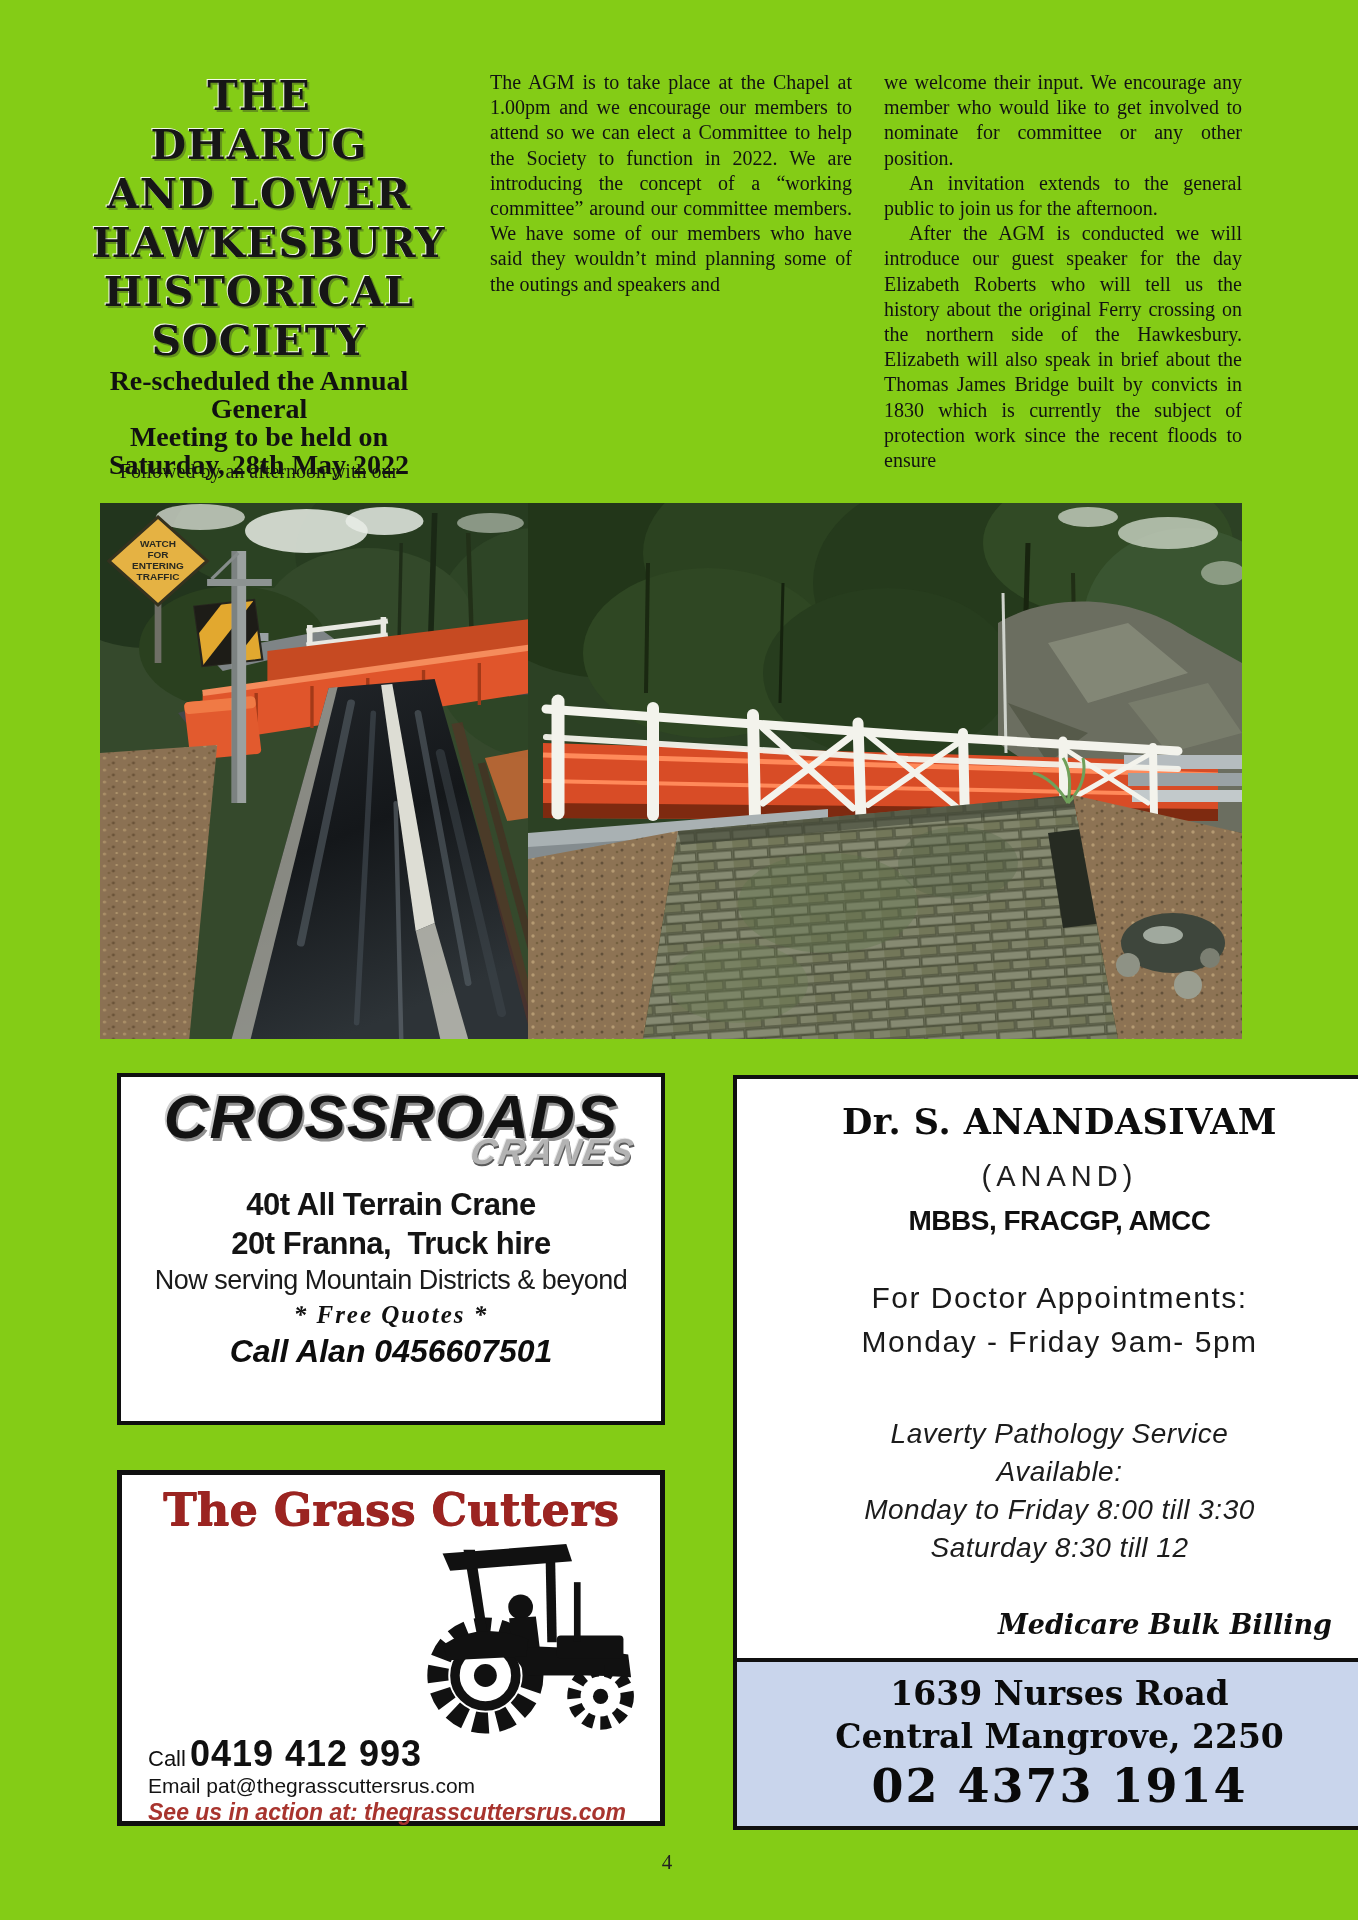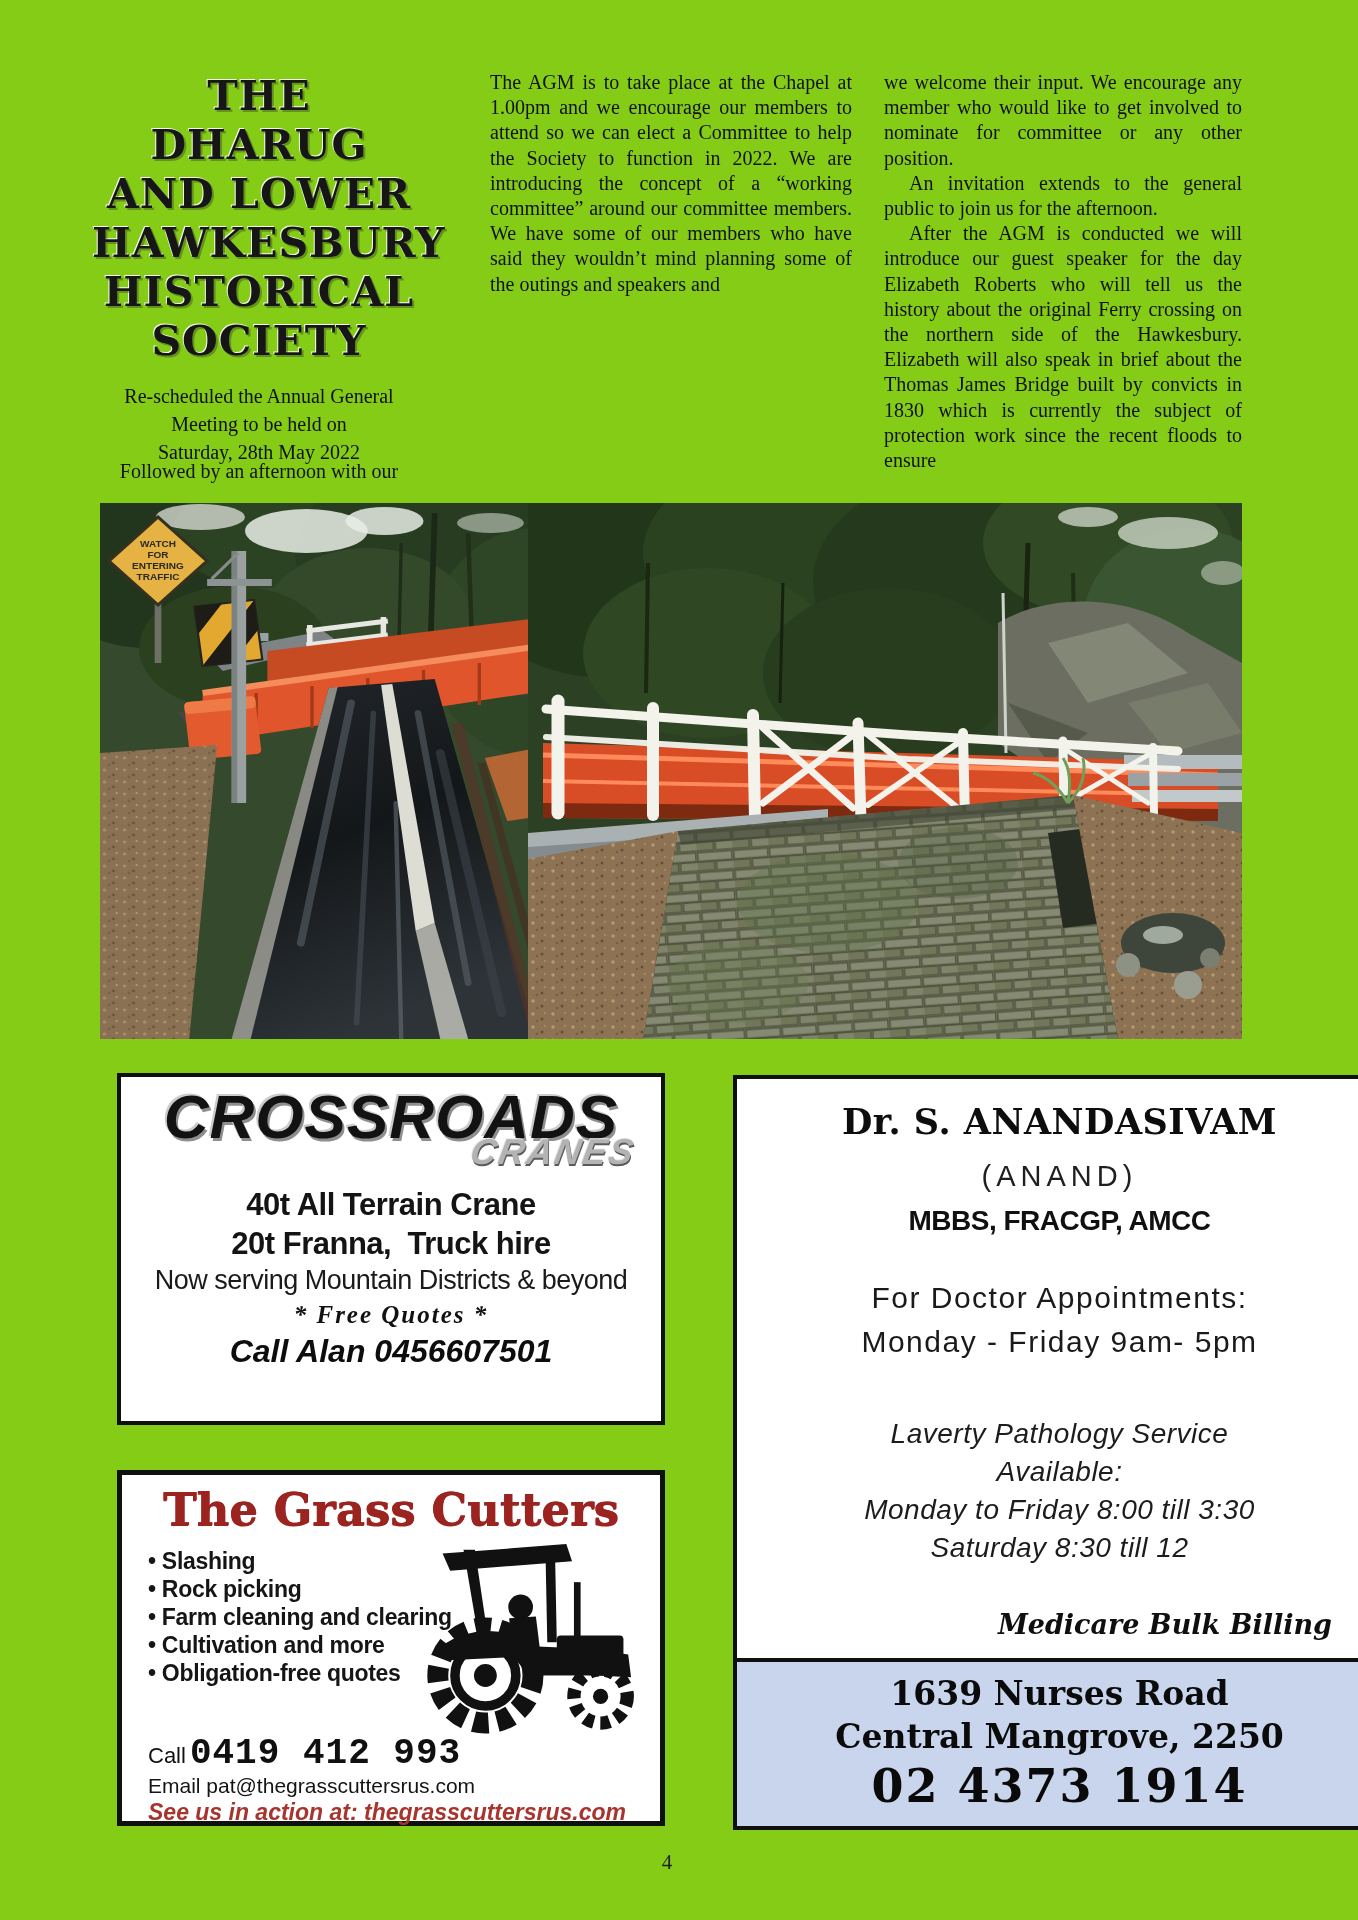--- a/index.html
+++ b/index.html
@@ -10,7 +10,7 @@
   .masthead{position:absolute;left:92px;top:72px;width:334px;text-align:center;}
   .mast-title .tl{font-family:"DejaVu Serif",serif;font-weight:700;font-size:41px;line-height:49px;
     letter-spacing:1px;color:#161616;text-shadow:2px 2px 0 rgba(40,40,40,.35), -1px -1px 0 rgba(255,255,255,.9);}
-  .mast-sub{margin-top:16px;font-family:"Liberation Serif",serif;font-weight:normal;font-size:20px;line-height:28px;color:#111;}
+  .mast-sub{margin-top:1px;font-family:"Liberation Serif",serif;font-weight:bold;font-size:28px;line-height:28px;color:#111;}
   .mast-intro{position:absolute;left:92px;top:460px;width:334px;text-align:center;
     font-size:20px;color:#141414;}
 

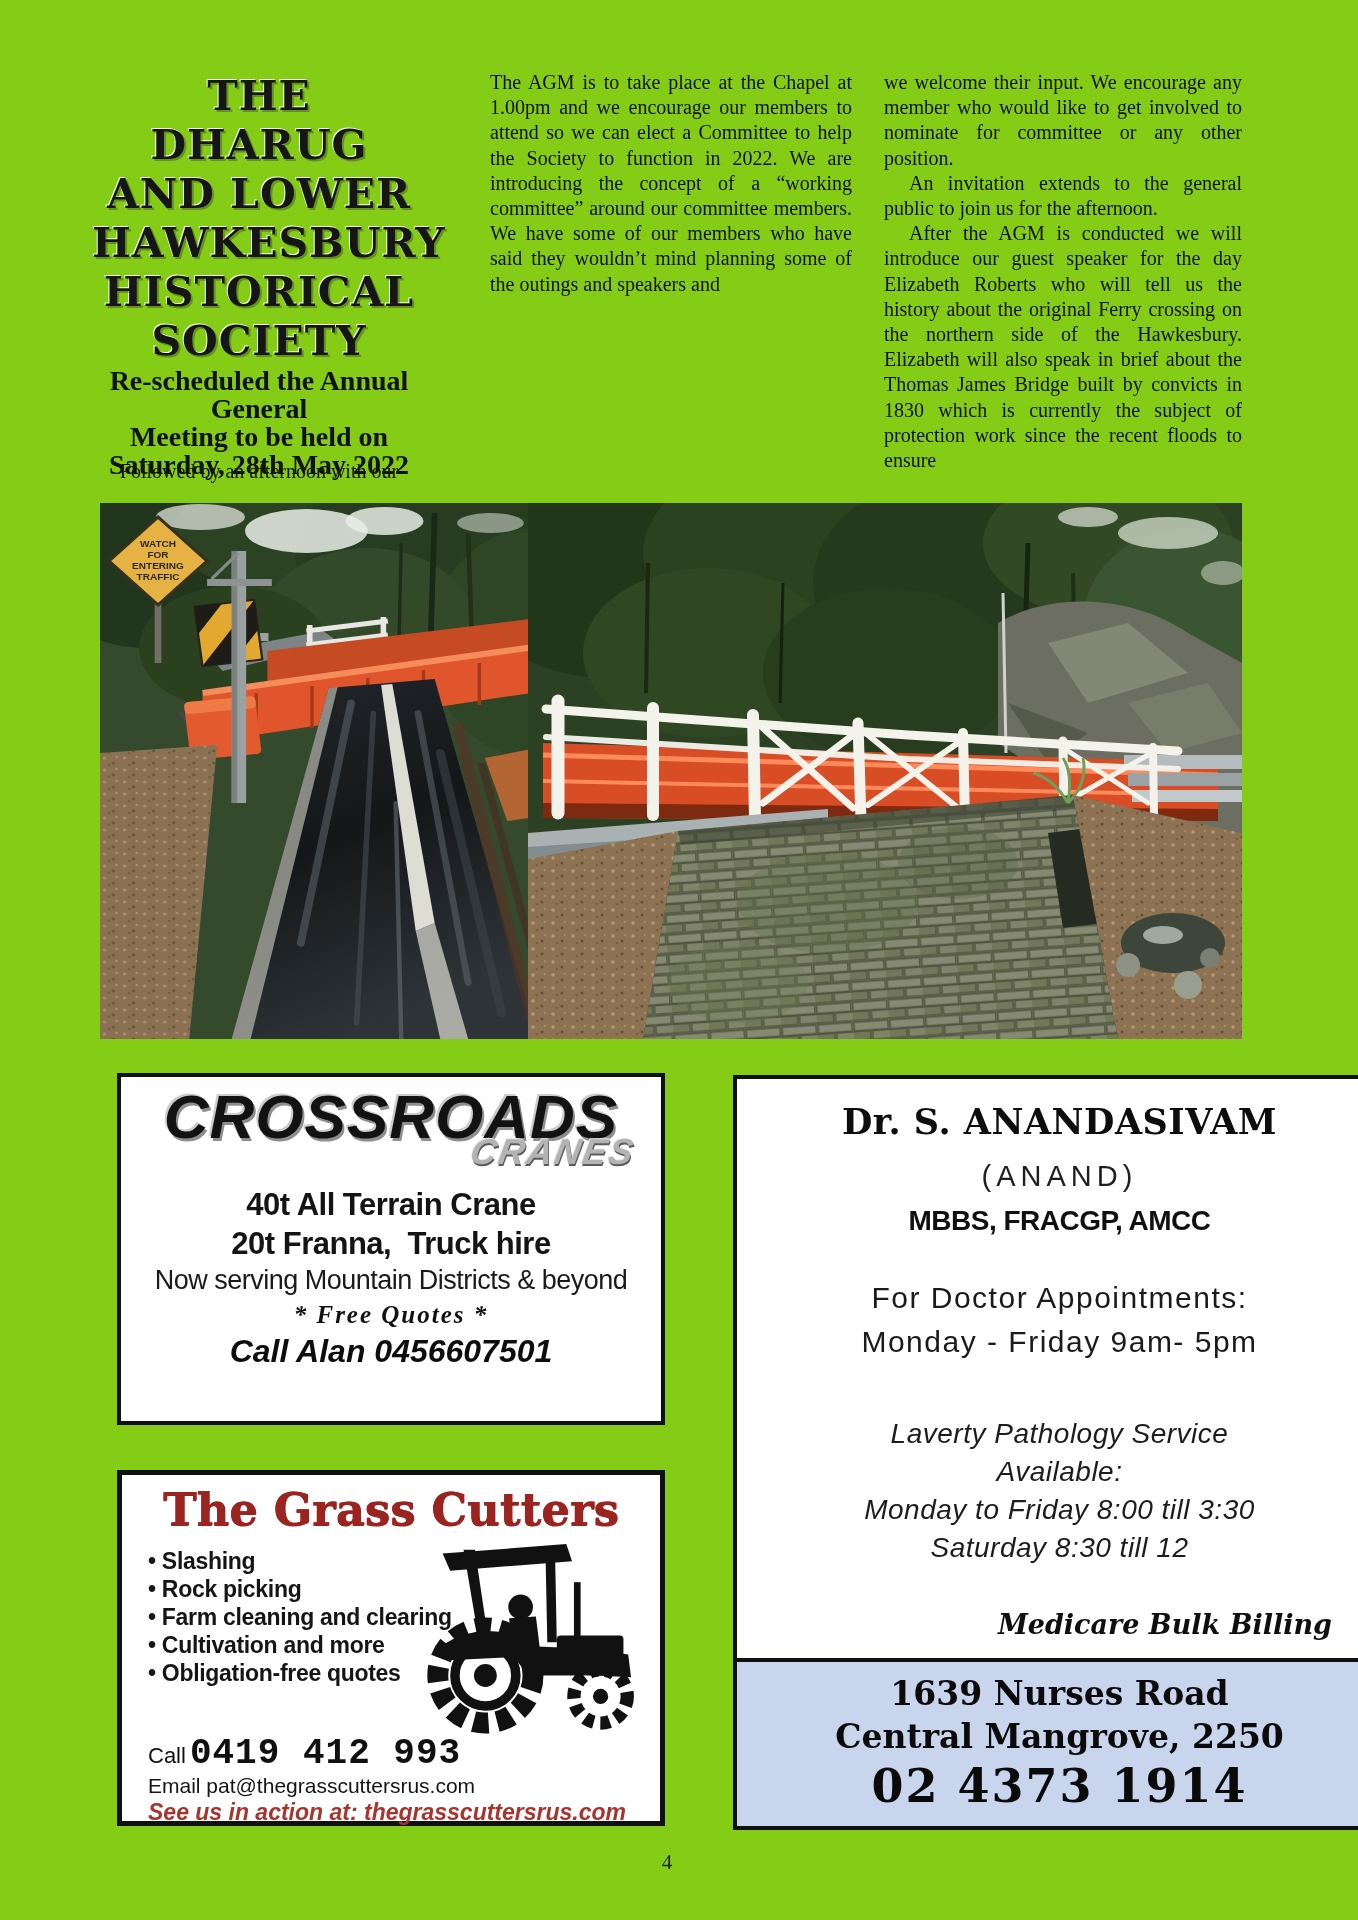--- a/index.html
+++ b/index.html
@@ -334,13 +334,6 @@
 
   <div id="ad-grass" class="adbox">
     <div class="gc-title">The Grass Cutters</div>
-    <ul class="gc-list">
-      <li>Slashing</li>
-      <li>Rock picking</li>
-      <li>Farm cleaning and clearing</li>
-      <li>Cultivation and more</li>
-      <li>Obligation-free quotes</li>
-    </ul>
     <svg class="gc-tractor" viewBox="0 0 250 215">
       <g fill="#111111">
         <circle cx="75" cy="150" r="50" fill="none" stroke="#111" stroke-width="22" stroke-dasharray="16 9"></circle>

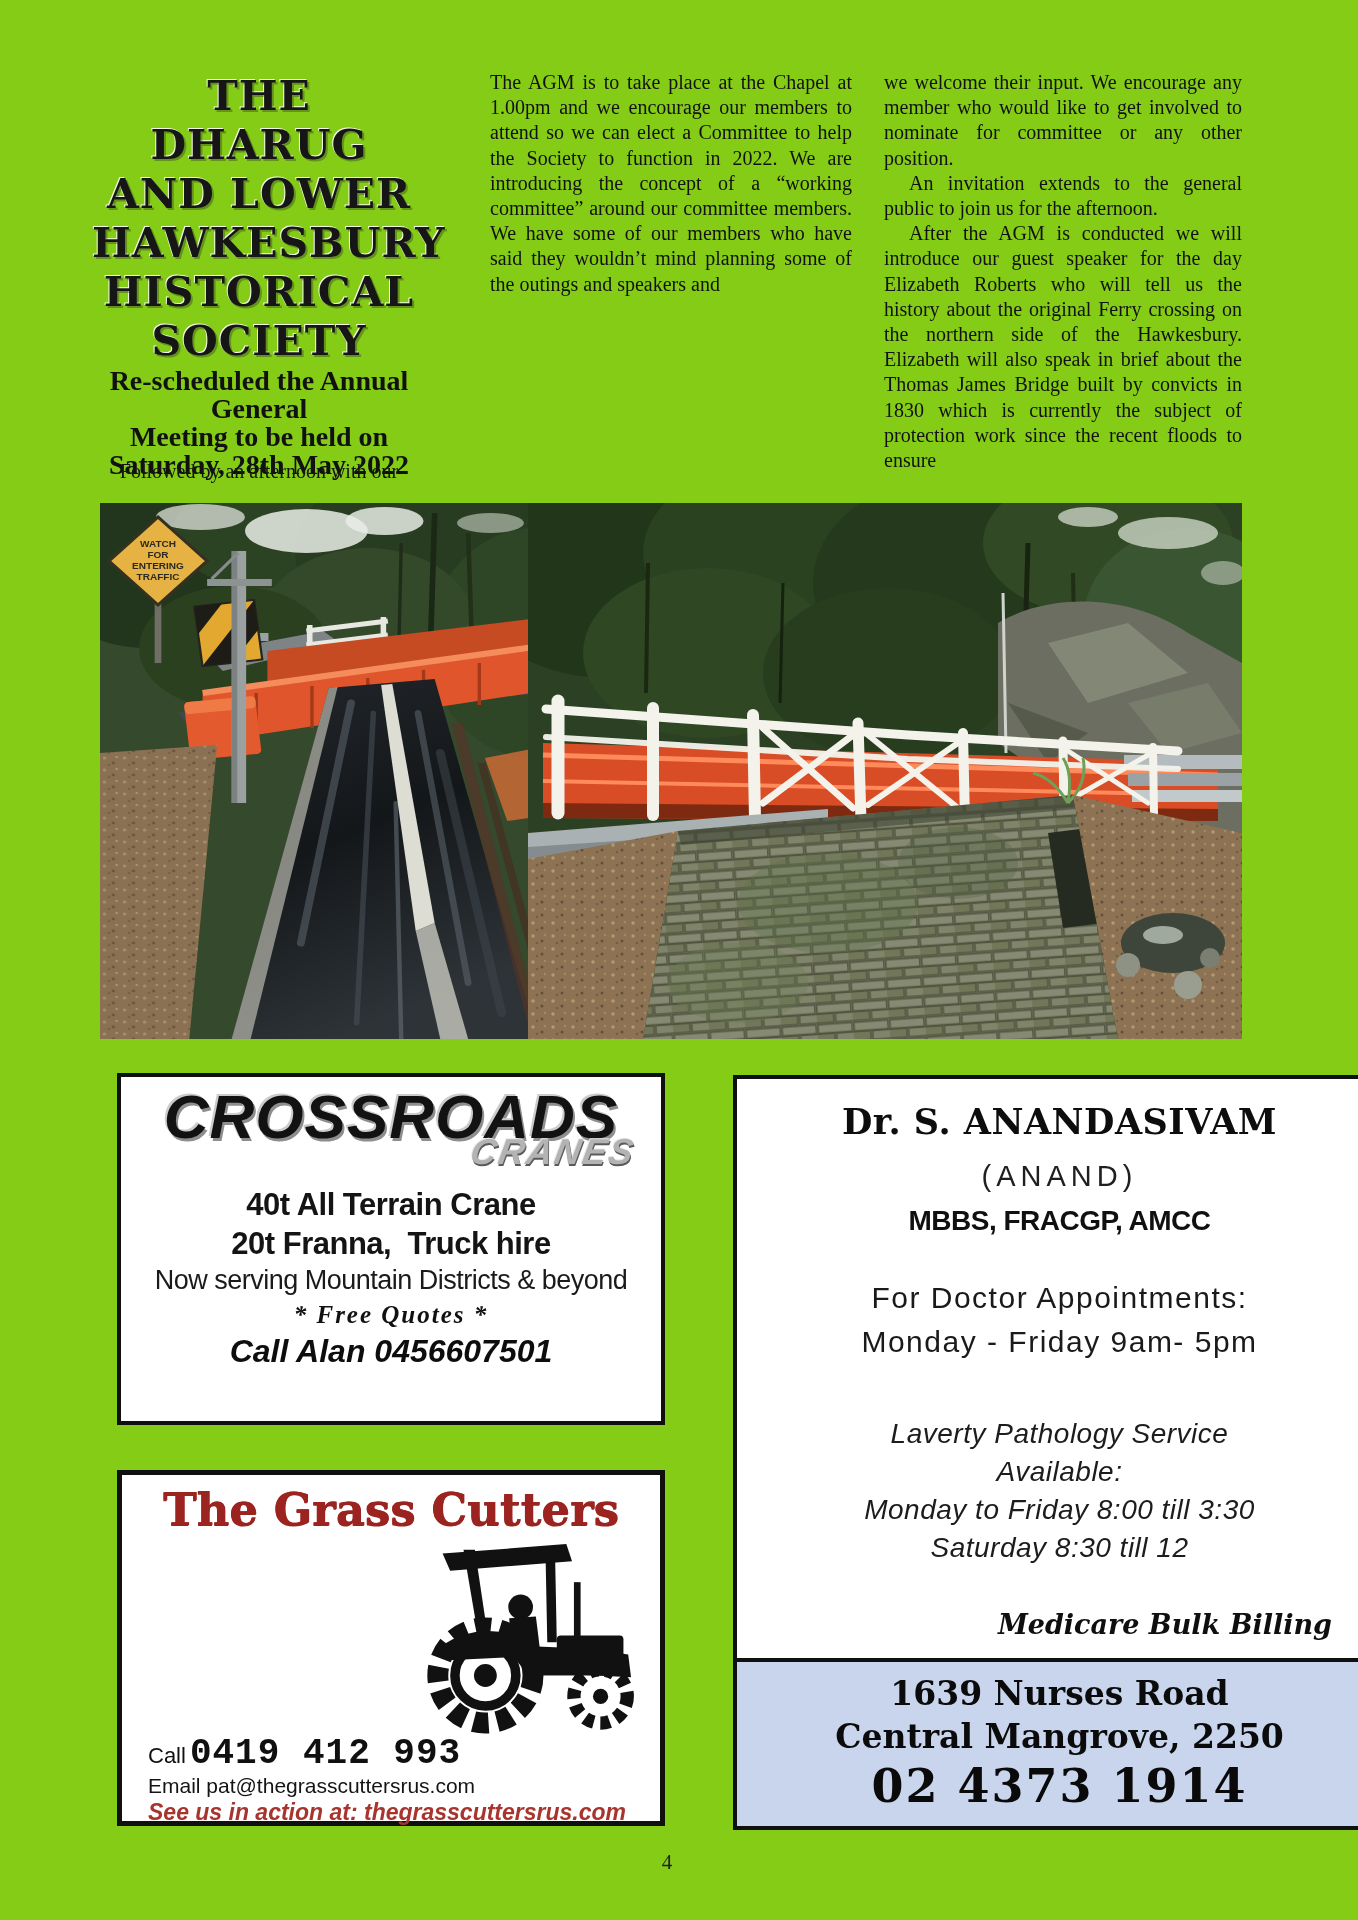--- a/index.html
+++ b/index.html
@@ -54,7 +54,7 @@
   .gc-tractor{position:absolute;right:8px;top:56px;width:238px;height:208px;}
   .gc-call{position:absolute;left:26px;top:258px;color:#101010;}
   .gc-call .lbl{font-family:"Liberation Sans",sans-serif;font-size:22px;}
-  .gc-call .num{font-family:Liberation Mono, monospace;font-weight:700;font-size:36px;letter-spacing:1px;}
+  .gc-call .num{font-family:Liberation Sans, sans-serif;font-weight:700;font-size:36px;letter-spacing:1px;}
   .gc-email{position:absolute;left:26px;top:299px;font-family:"Liberation Sans",sans-serif;font-size:21px;color:#141414;}
   .gc-web{position:absolute;left:26px;top:324px;font-family:"Liberation Sans",sans-serif;font-weight:700;
     font-style:italic;font-size:23px;color:#a8342e;}

